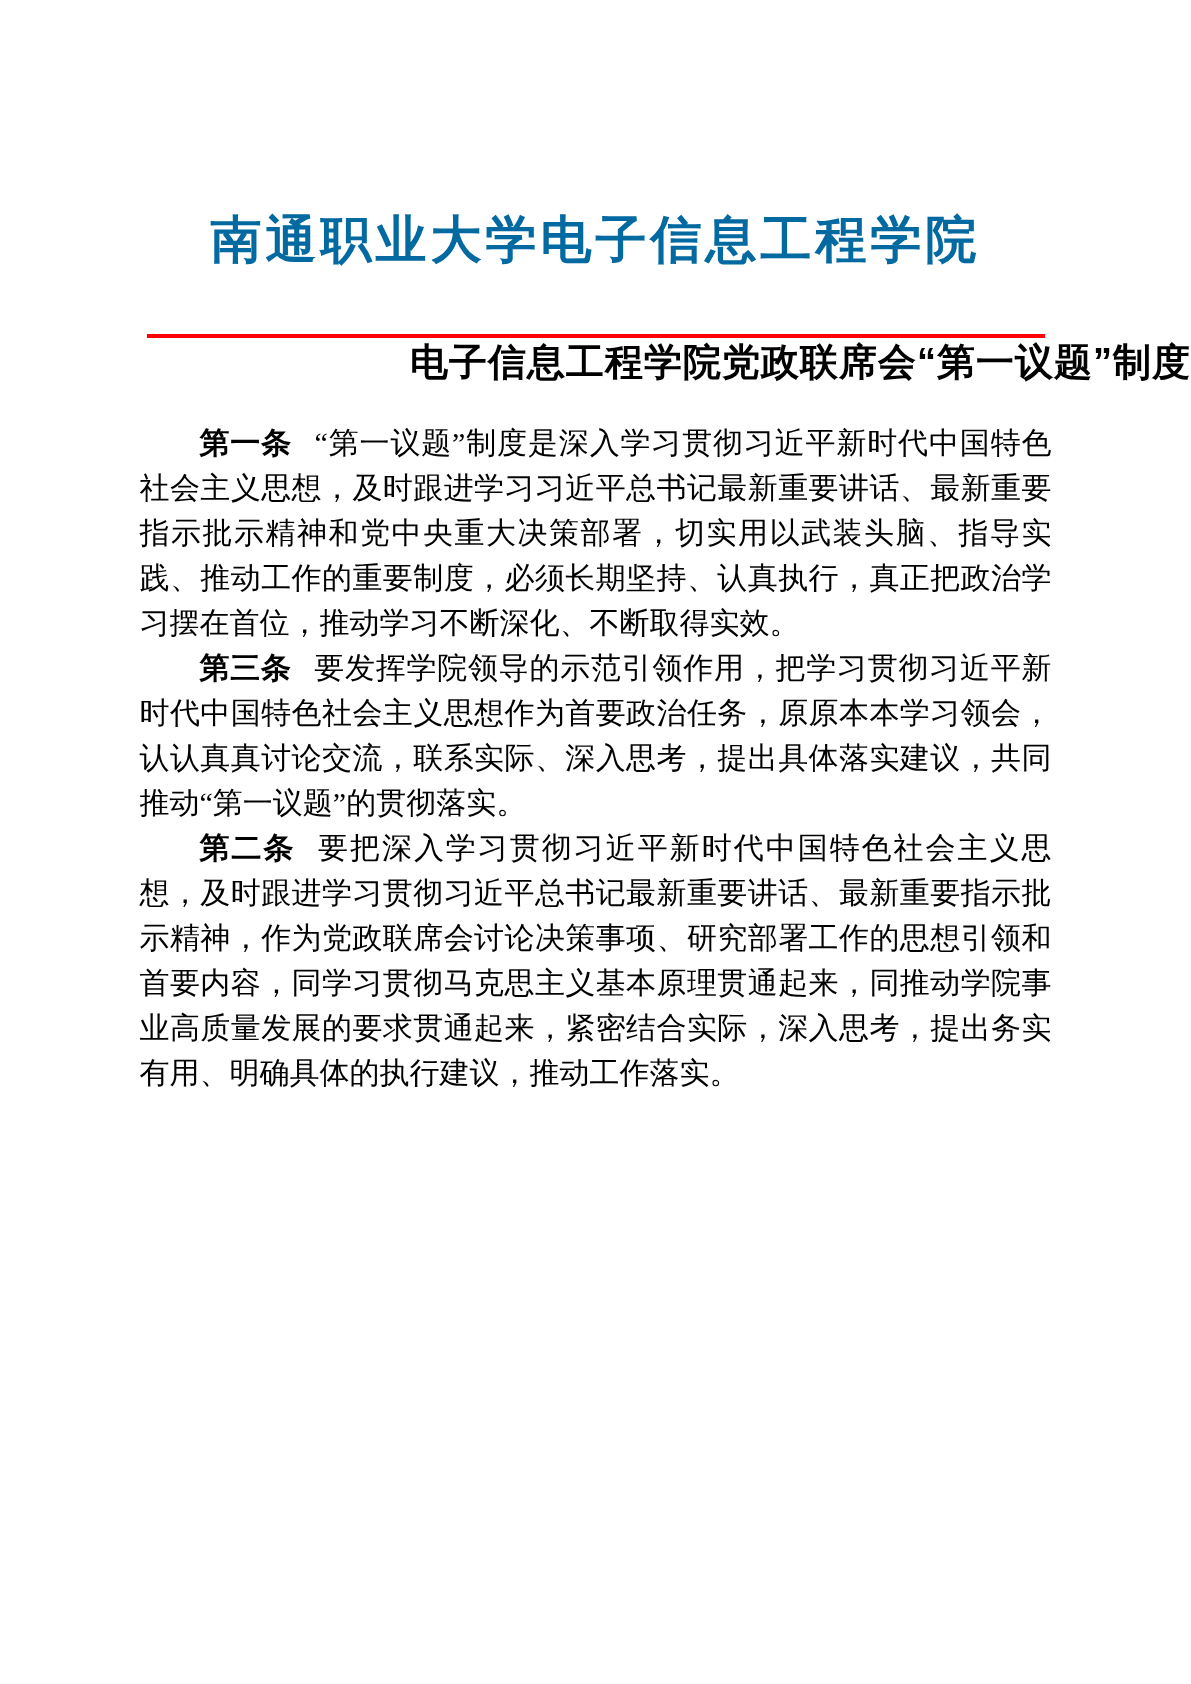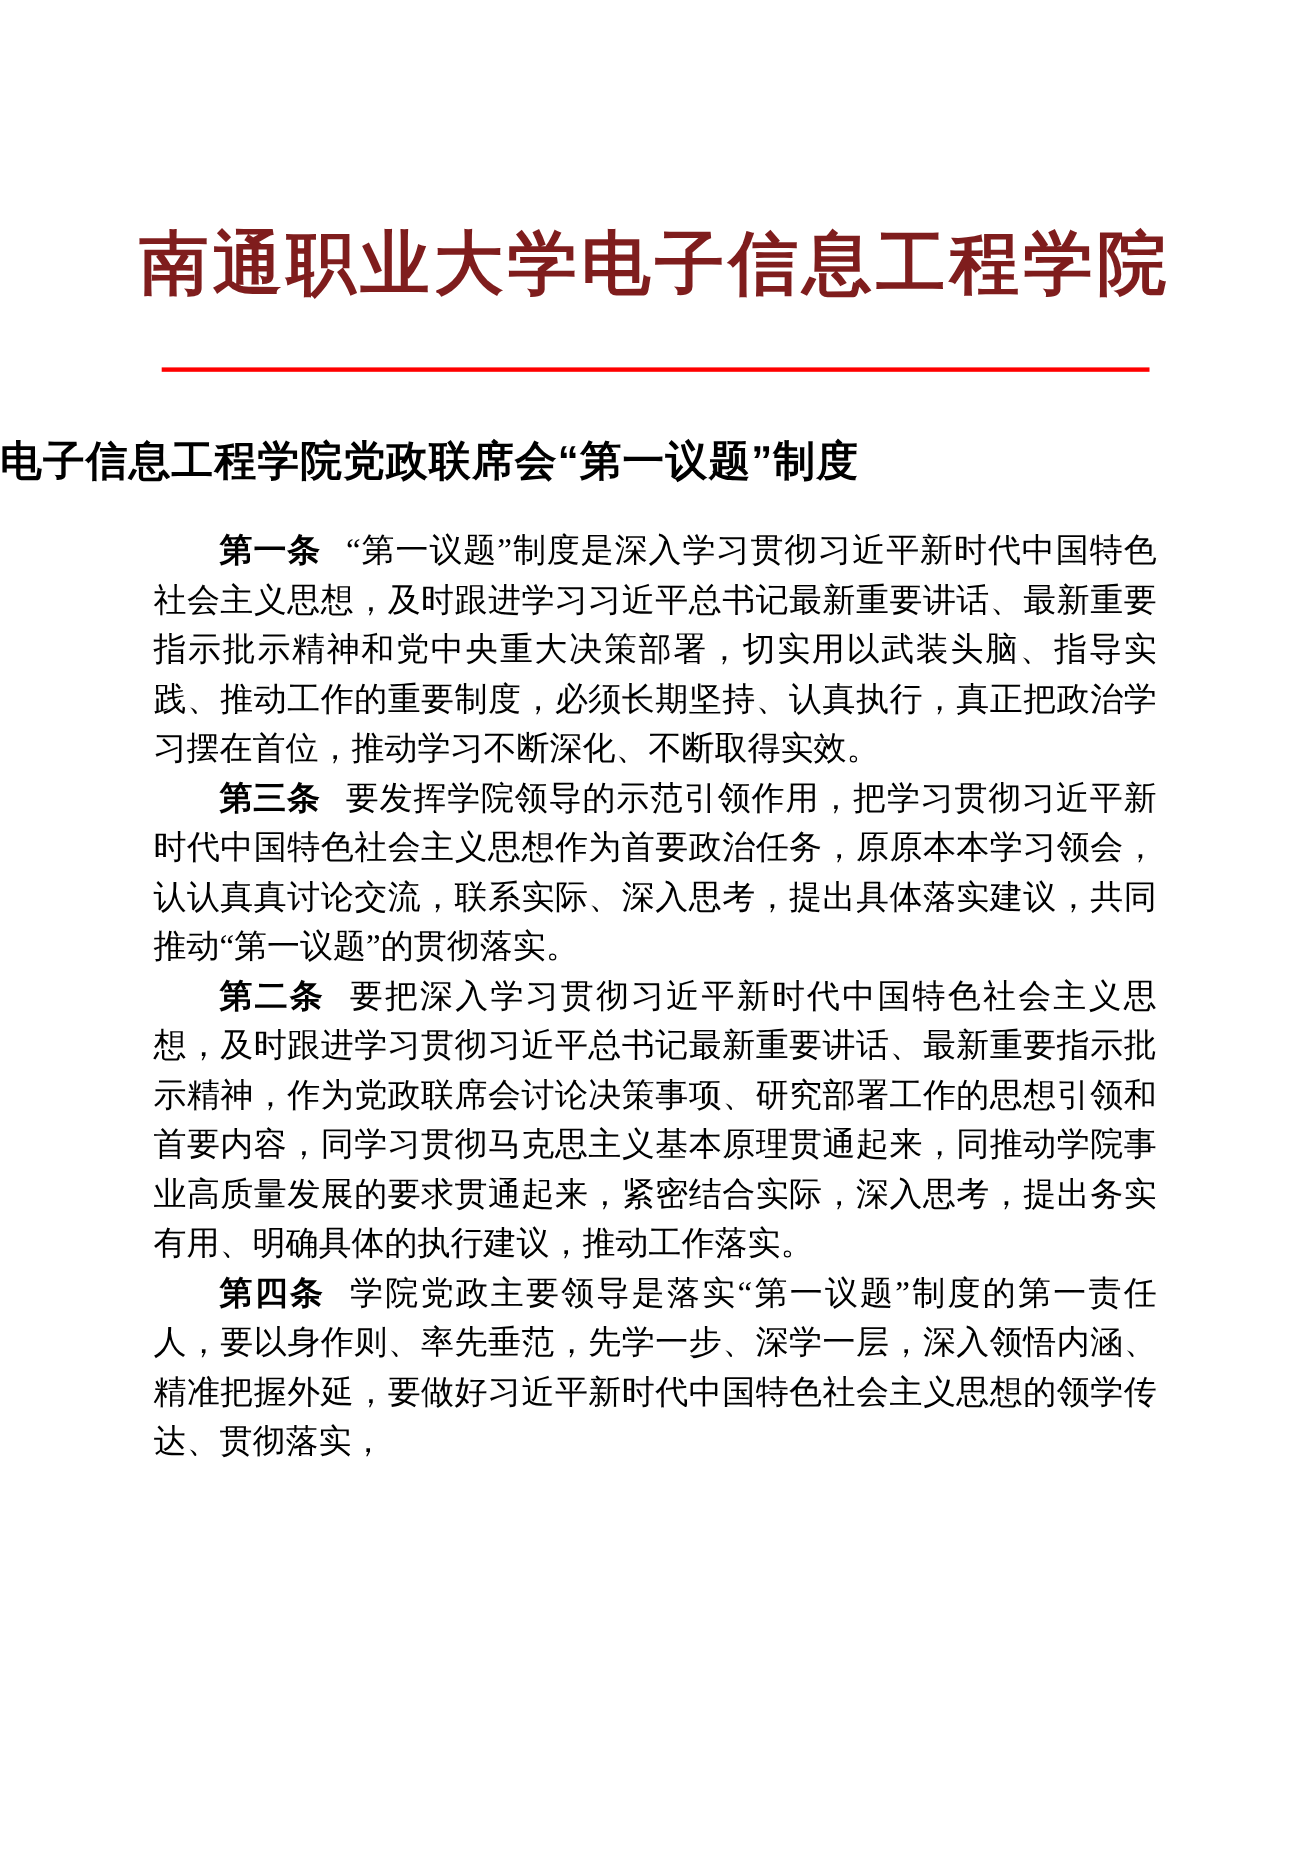--- a/index.html
+++ b/index.html
@@ -18,8 +18,8 @@
   .letterhead {
     margin-top: 205px;
     text-align: center;
-    color: #7f1d1d;
-    font-size: 63px;
+    color: #0369a1;
+    font-size: 51px;
     line-height: 70px;
     font-weight: bold;
     letter-spacing: 4px;

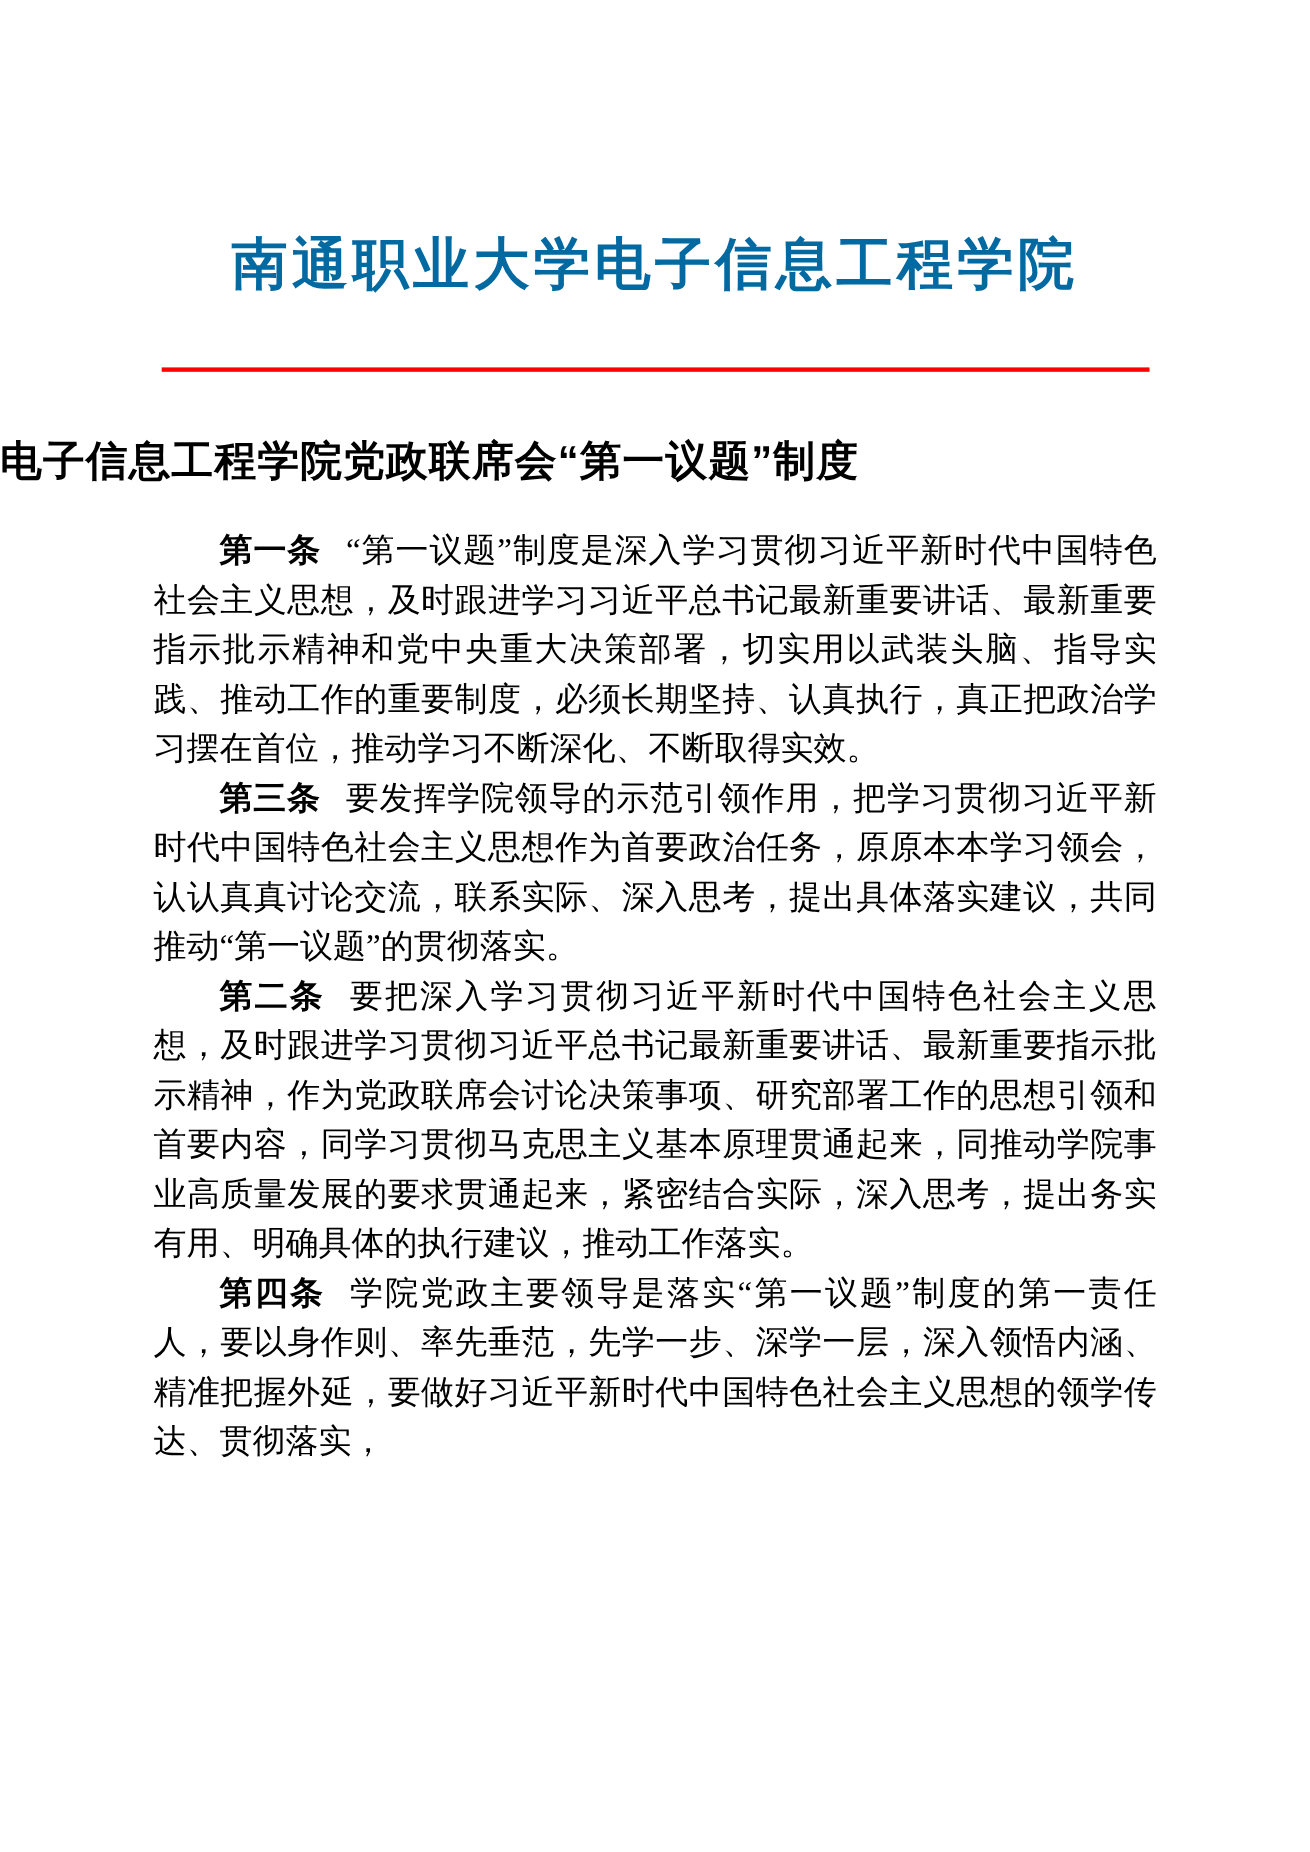--- a/index.html
+++ b/index.html
@@ -33,8 +33,7 @@
     margin: 59px auto 0 auto;
   }
   .doc-title {
-    margin-top: 58px;
-    text-align: left;
+    text-align: right;
     color: #000000;
     font-size: 38px;
     line-height: 48px;

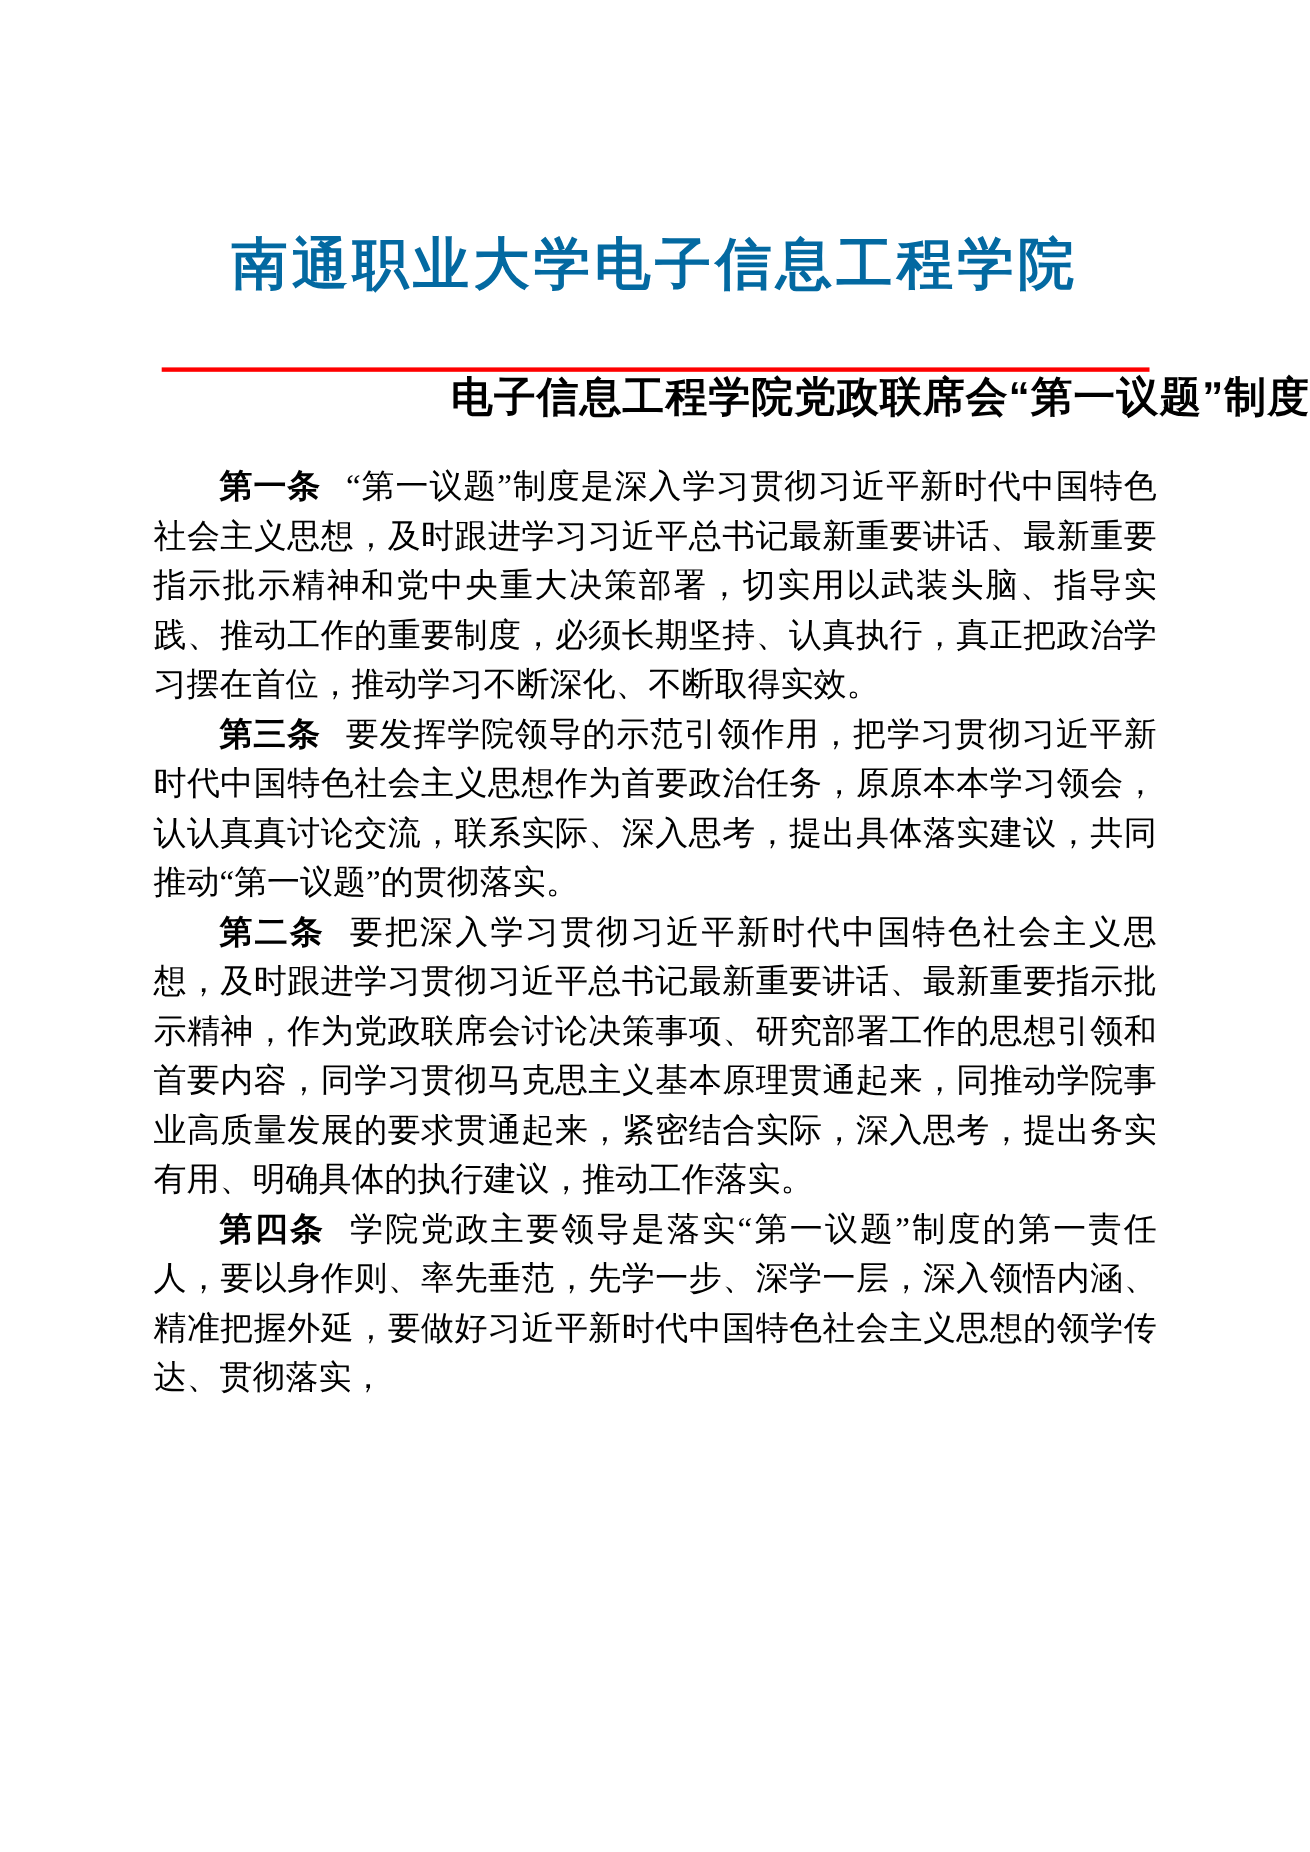--- a/index.html
+++ b/index.html
@@ -84,7 +84,6 @@
 
     <p><span class="article-label">第二条</span><span>要把深入学习贯彻习近平新时代中国特色社会主义思想，及时跟进学习贯彻习近平总书记最新重要讲话、最新重要指示批示精神，作为党政联席会讨论决策事项、研究部署工作的思想引领和首要内容，同学习贯彻马克思主义基本原理贯通起来，同推动学院事业高质量发展的要求贯通起来，紧密结合实际，深入思考，提出务实有用、明确具体的执行建议，推动工作落实。</span></p>
 
-    <p><span class="article-label">第四条</span><span>学院党政主要领导是落实“第一议题”制度的第一责任人，要以身作则、率先垂范，先学一步、深学一层，深入领悟内涵、精准把握外延，要做好习近平新时代中国特色社会主义思想的领学传达、贯彻落实，</span></p>
 
   </div>
 </div>

